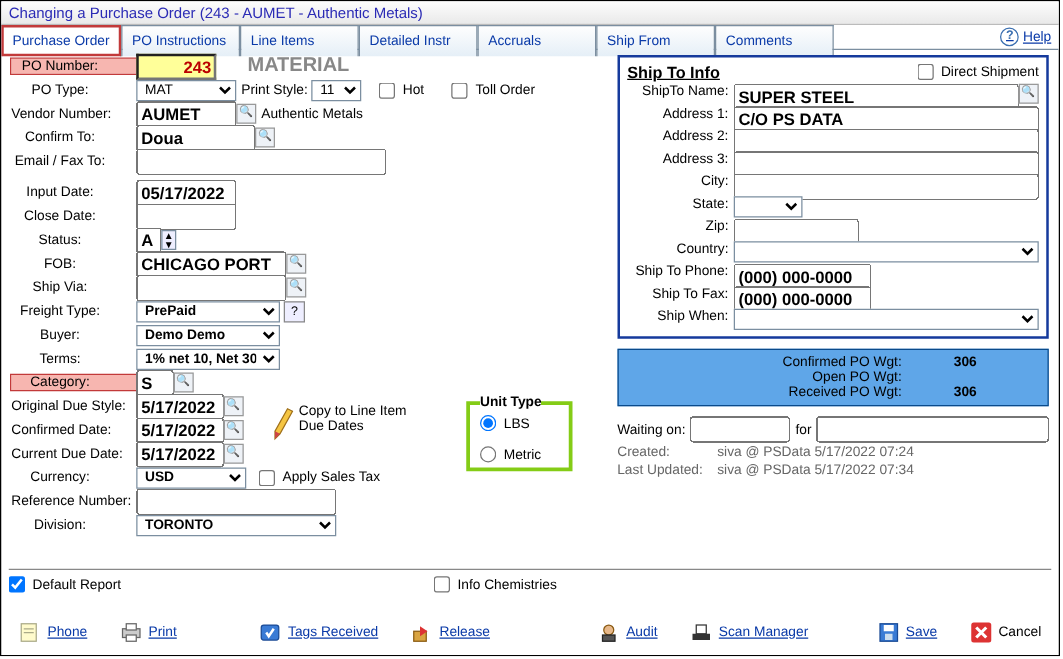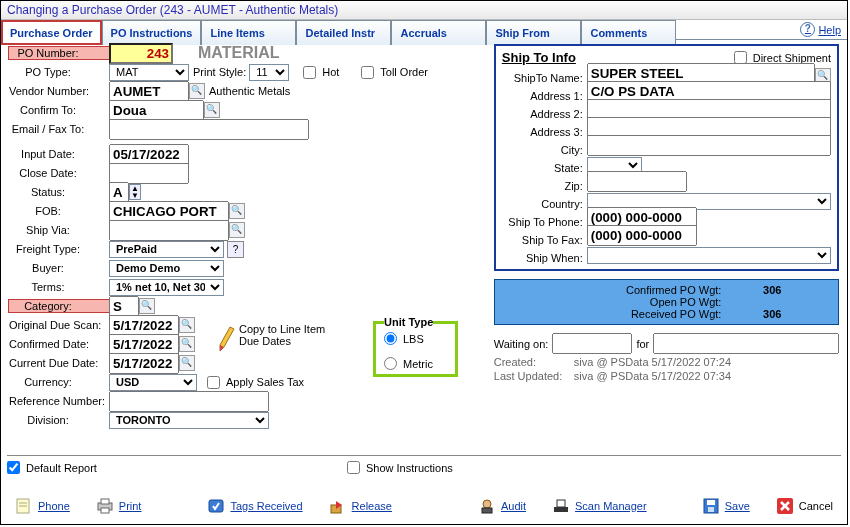--- a/index.html
+++ b/index.html
@@ -37,7 +37,7 @@
     border-bottom: none;
     padding: 12px 8px;
     font-size: 11px;
-    font-weight: bold;
+    font-weight: normal;
     color: #0a3aa8;
     background: linear-gradient(#fefefe, #e5eff7);
     margin-right: 0;

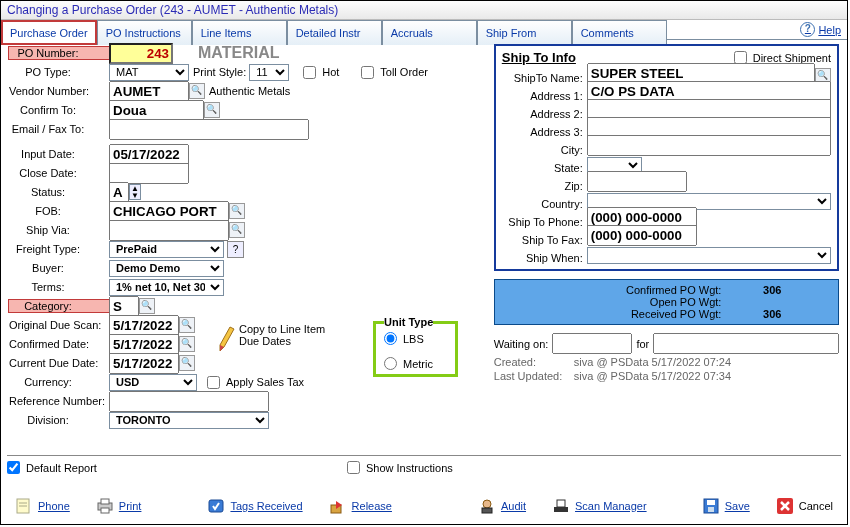--- a/index.html
+++ b/index.html
@@ -130,7 +130,7 @@
     font-size: 13px;
   }
   .direct-ship { margin-left: auto; display: flex; align-items: center; gap: 4px;}
-  .ship-row { display: flex; align-items: flex-end; margin-bottom: 1px; height: 17px;}
+  .ship-row { display: flex; align-items: flex-start; margin-bottom: 1px; height: 17px;}
   .ship-lbl { width: 85px; text-align: right; padding-right: 4px; }
   .wgt-box {
     background: #5fa6e8;

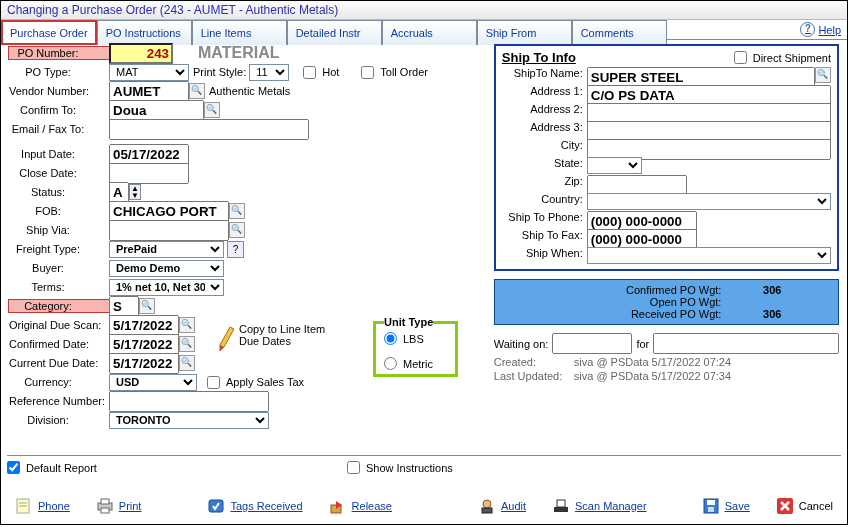--- a/index.html
+++ b/index.html
@@ -302,7 +302,7 @@
         <span class="lookup"></span>
       </div>
       <div class="row">
-        <span class="lbl">Original Due Scan:</span>
+        <span class="lbl">Original Due Style:</span>
         <input style="width: 70px; font-weight: bold;" value="5/17/2022">
         <span class="lookup"></span>
       </div>

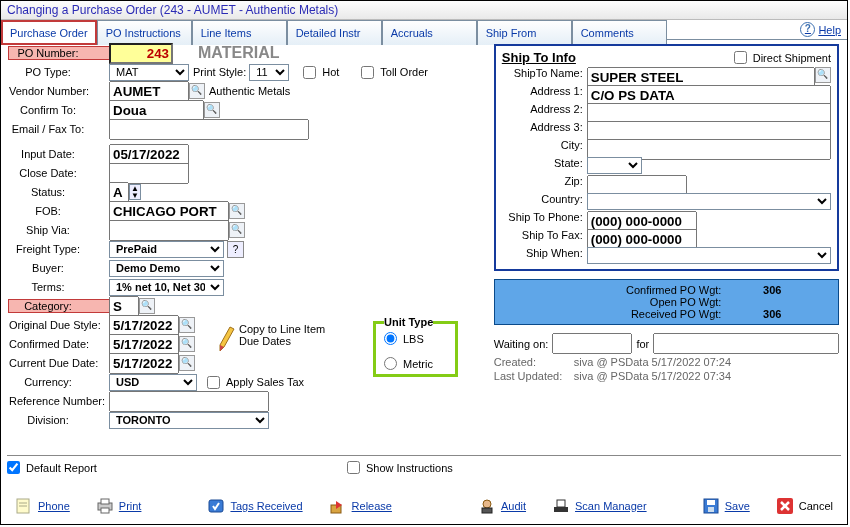--- a/index.html
+++ b/index.html
@@ -454,7 +454,7 @@
       </label>
     <label class="chk" style="margin-left:230px">
         <input type="checkbox" style="">
-        <span>Show Instructions</span>
+        <span>Info Chemistries</span>
       </label>
   </div>
   <div class="footer-row2">

